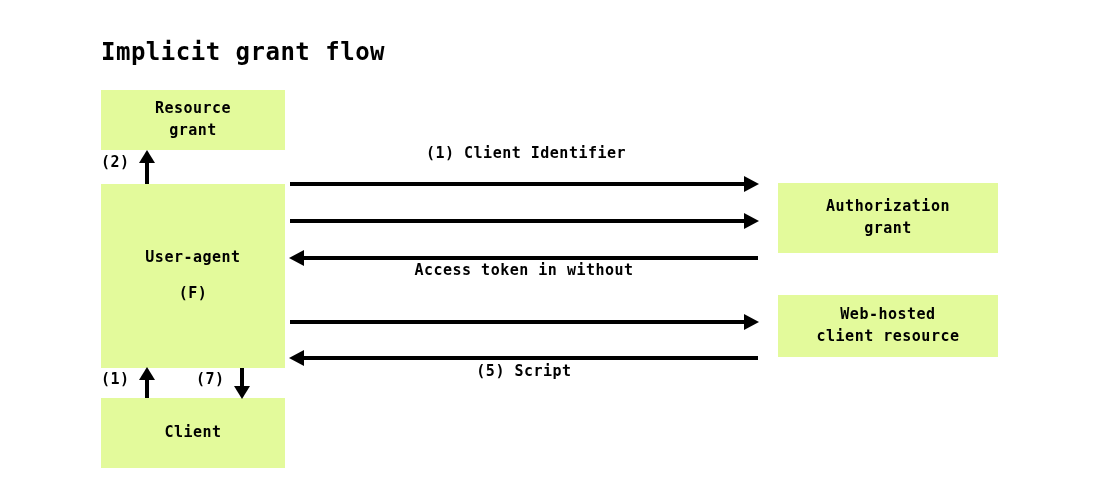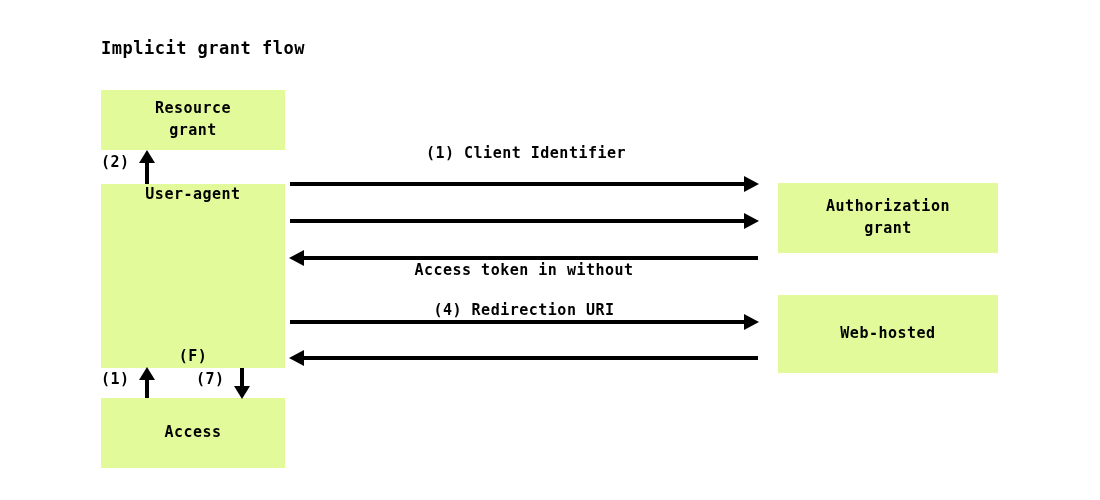--- a/index.html
+++ b/index.html
@@ -30,7 +30,7 @@
     position: absolute;
     left: 101px;
     top: 40px;
-    font-size: 17px;
+    font-size: 24px;
     font-weight: bold;
     letter-spacing: 0.5px;
     white-space: nowrap;

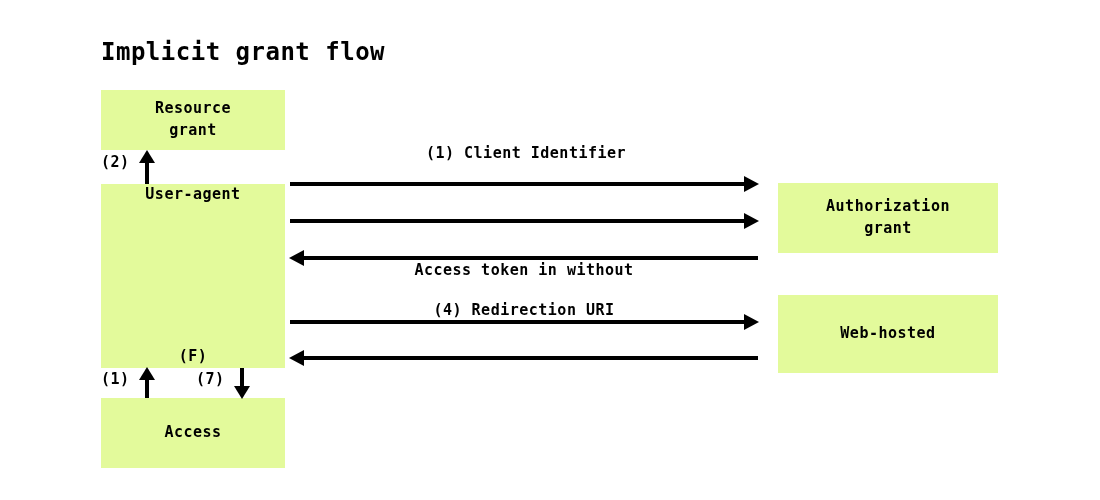--- a/index.html
+++ b/index.html
@@ -60,7 +60,7 @@
   }
   #box-user-agent {
     left: 101px; top: 184px;
-    width: 184px; height: 184px; justify-content: space-between;
+    width: 184px; height: 184px;
   }
   #box-client {
     left: 101px; top: 398px;

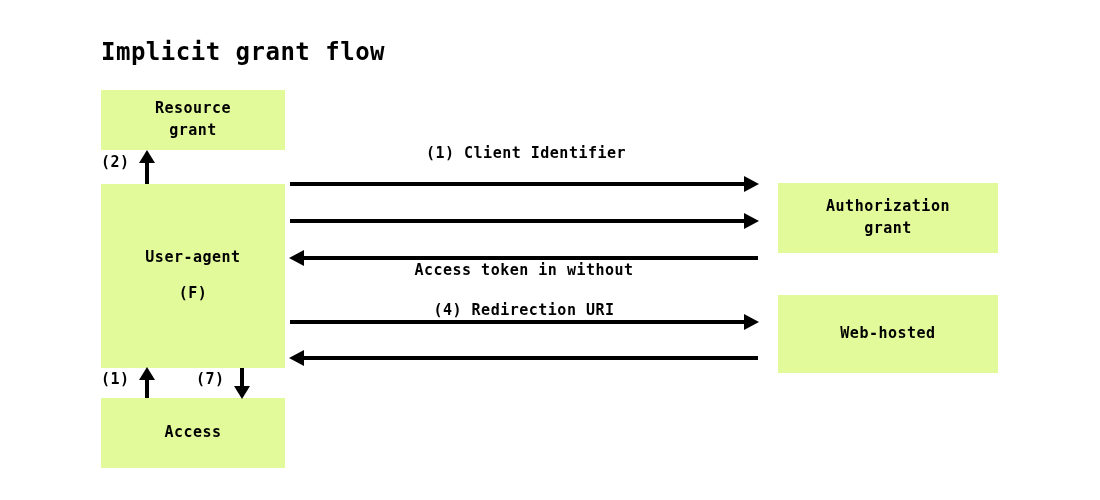--- a/index.html
+++ b/index.html
@@ -199,7 +199,6 @@
   </div>
   <div class="flow-label" style="left:290px; top:261px; width:468px;">Access token in without</div>
 
-  <div class="flow-label" style="left:290px; top:301px; width:468px;">(4) Redirection URI</div>
   <div class="h-arrow to-right" style="left:290px; top:320px; width:468px;">
     <div class="shaft" style="width:455px;"></div>
     <div class="head"></div>

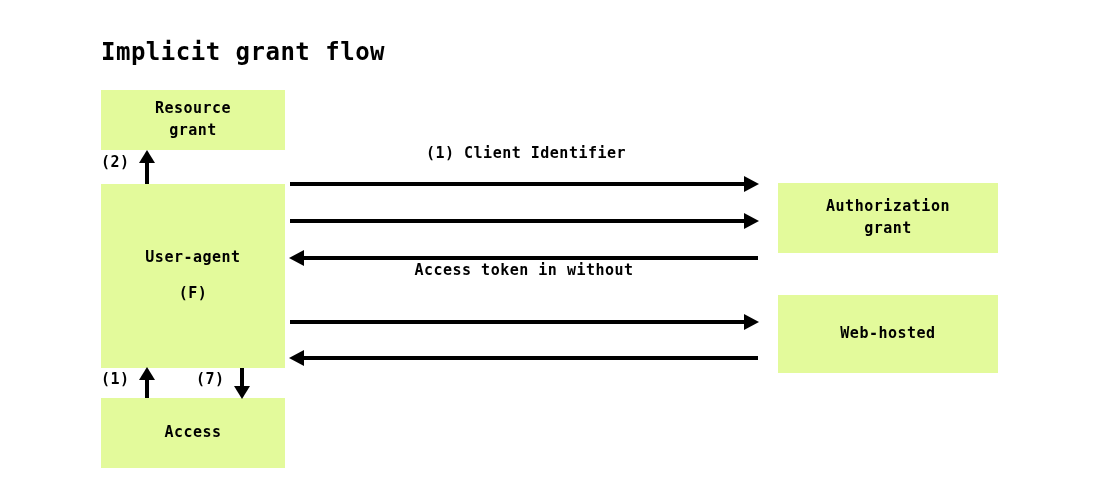--- a/index.html
+++ b/index.html
@@ -72,7 +72,7 @@
   }
   #box-web-hosted {
     left: 778px; top: 295px;
-    width: 220px; height: 78px;
+    width: 220px; height: 62px;
   }
 
   

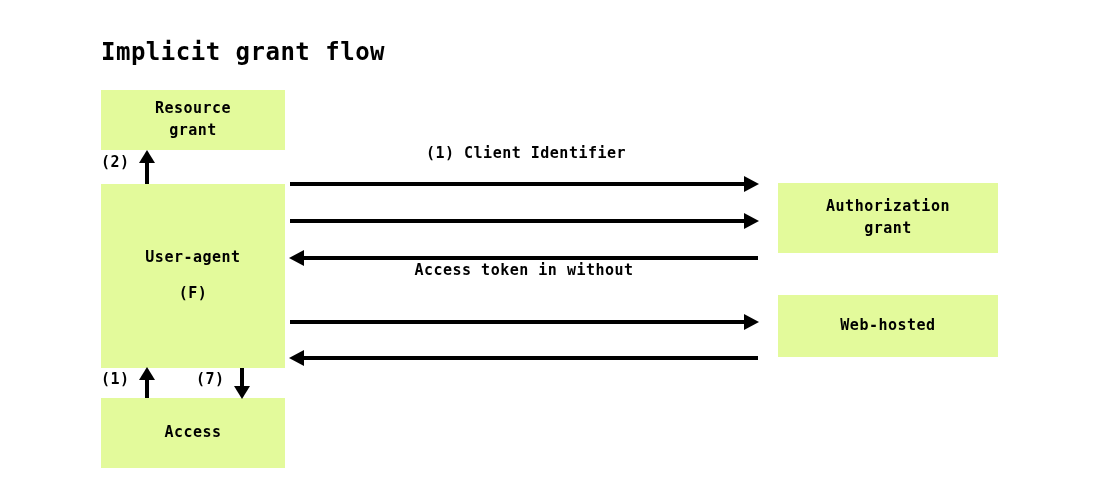--- a/index.html
+++ b/index.html
@@ -180,6 +180,7 @@
 
   <div class="box" id="box-web-hosted">
     <span>Web-hosted</span>
+    <span class="line2">client resource</span>
   </div>
 
   <div class="flow-label" style="left:292px; top:144px; width:468px;">(1) Client Identifier</div>

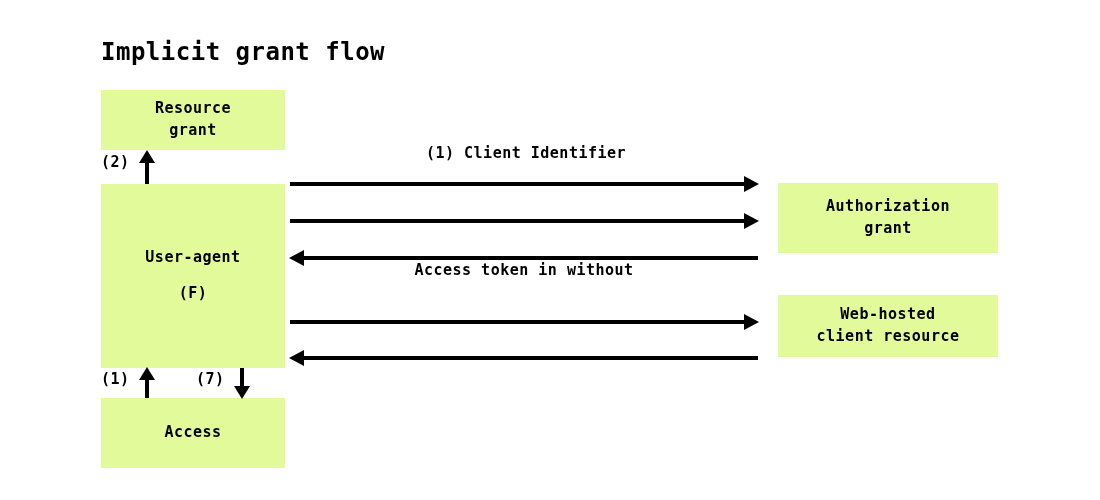--- a/index.html
+++ b/index.html
@@ -209,6 +209,7 @@
     <div class="shaft" style="left:13px; width:455px;"></div>
     <div class="head"></div>
   </div>
+  <div class="flow-label" style="left:290px; top:362px; width:468px;">(5) Script</div>
 
   <div class="v-label" style="left:101px; top:155px;">(2)</div>
   <div class="v-arrow to-up" style="left:145px; top:151px; height:33px;">

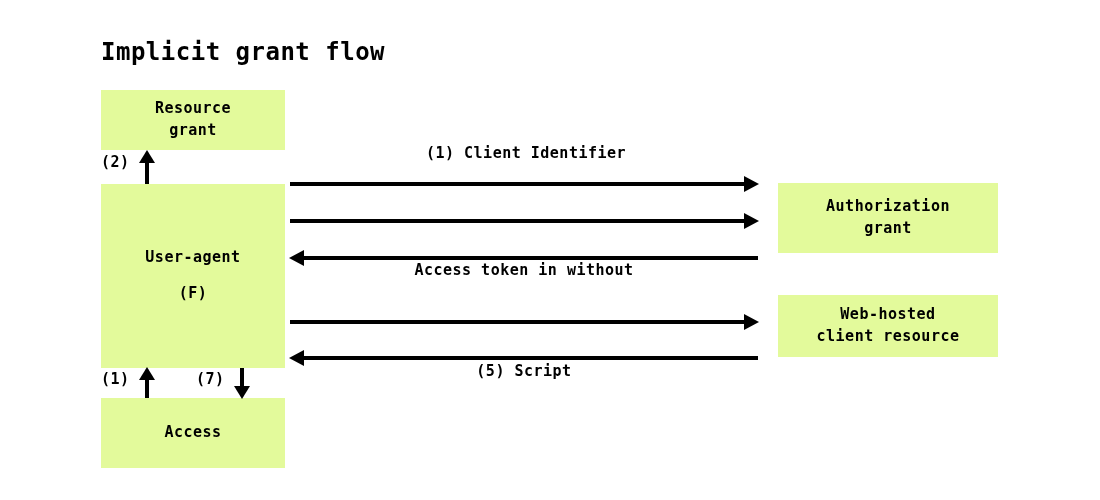--- a/index.html
+++ b/index.html
@@ -170,7 +170,7 @@
   </div>
 
   <div class="box" id="box-client">
-    <span>Access</span>
+    <span>Client</span>
   </div>
 
   <div class="box" id="box-auth-server">

